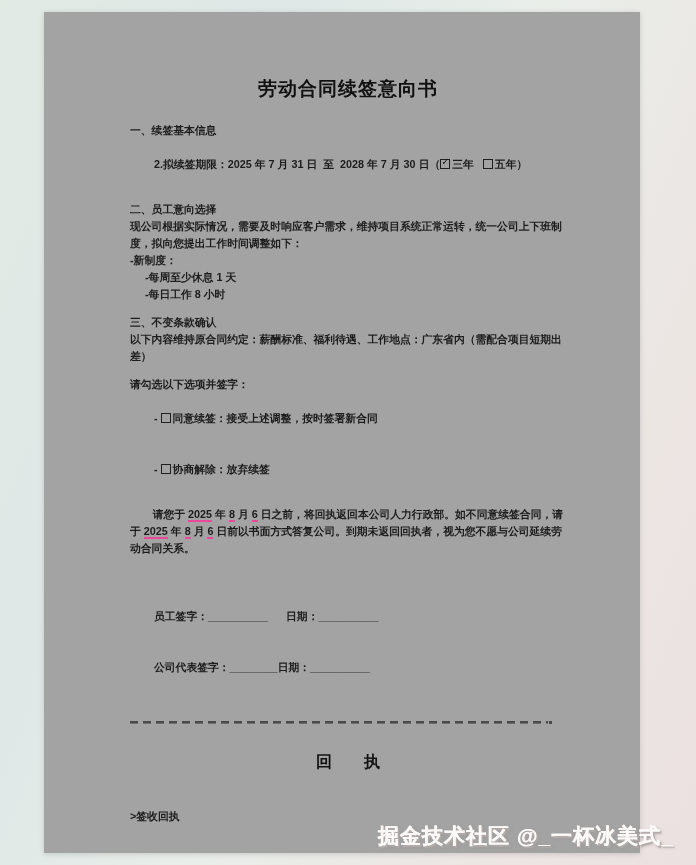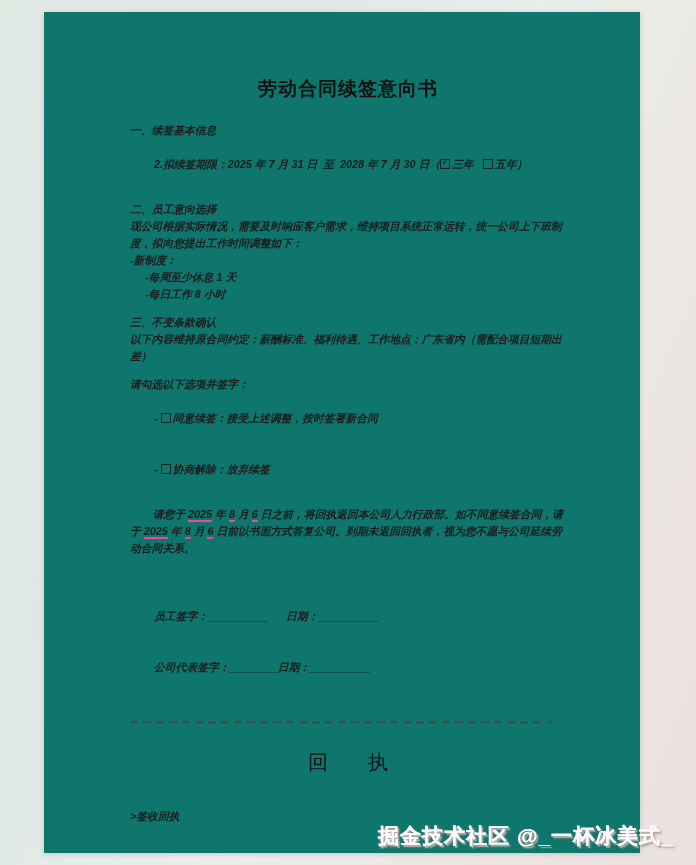--- a/index.html
+++ b/index.html
@@ -13,7 +13,7 @@
   .page {
     position:absolute; left:44px; top:12px;
     width:596px; height:841px;
-    background:#0f766e;
+    background:#a3a3a3;
     box-shadow: 0 1px 5px rgba(110,110,110,0.28);
     padding-left: 44px;
   }

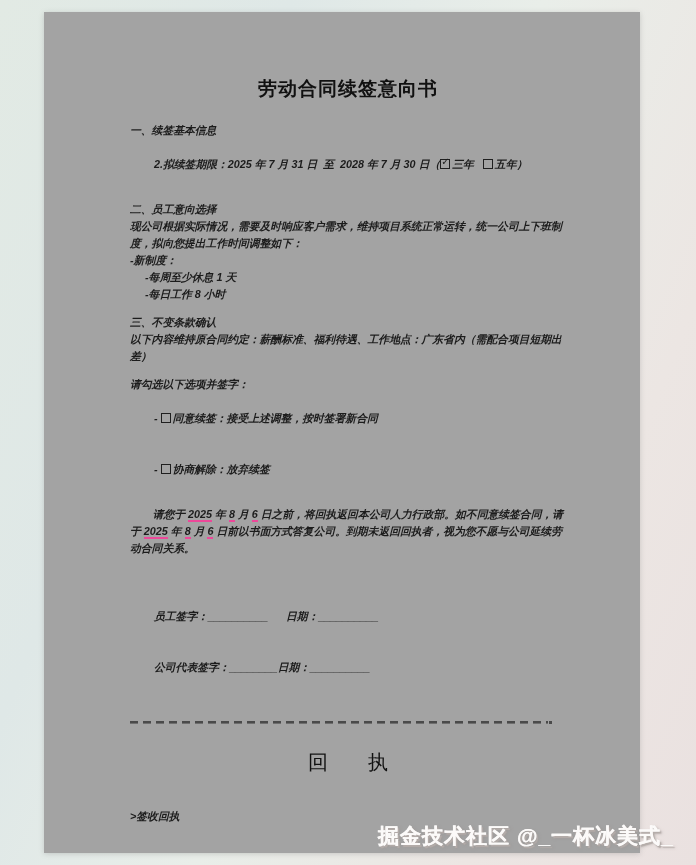--- a/index.html
+++ b/index.html
@@ -28,7 +28,7 @@
   }
   .line, .para {
     font-size:10.8px; line-height:17px; font-weight:700;
-    color:#1c1c1c; white-space:pre-wrap;font-style:italic;
+    color:#1c1c1c; white-space:pre-wrap;
   }
   .sec { margin-top:11px; }
   .sub { padding-left:15px; }

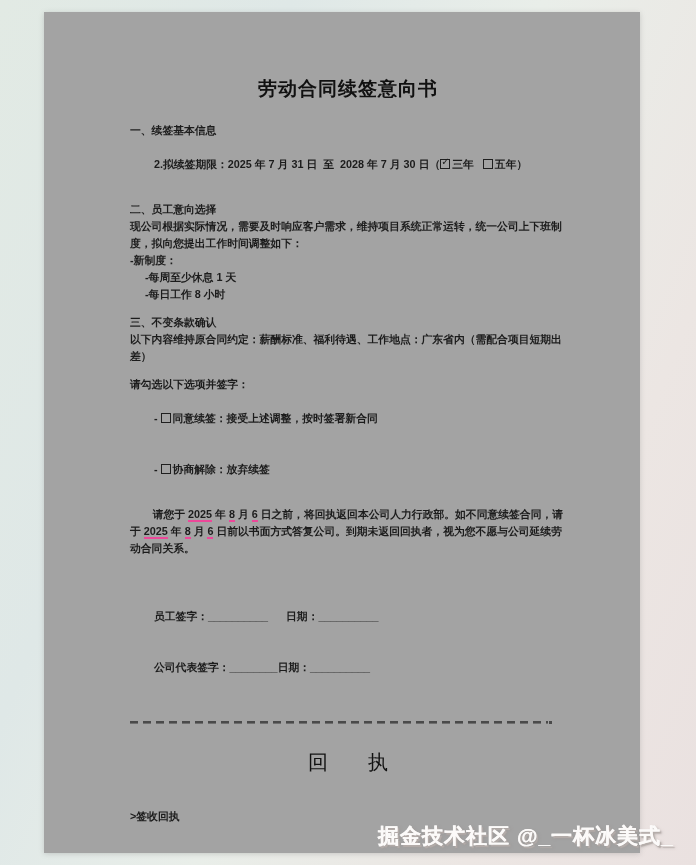--- a/index.html
+++ b/index.html
@@ -57,8 +57,8 @@
     width:3px; height:2.6px; background:#4a4a4a;
   }
   .receipt-title {
-    margin-top:24px; font-size:20px; line-height:28px;
-    font-weight:400; text-align:center; color:#111;
+    margin-top:24px; font-size:16px; line-height:28px;
+    font-weight:700; text-align:center; color:#111;
   }
   .receipt-block { margin-top:32px; }
   .watermark {

